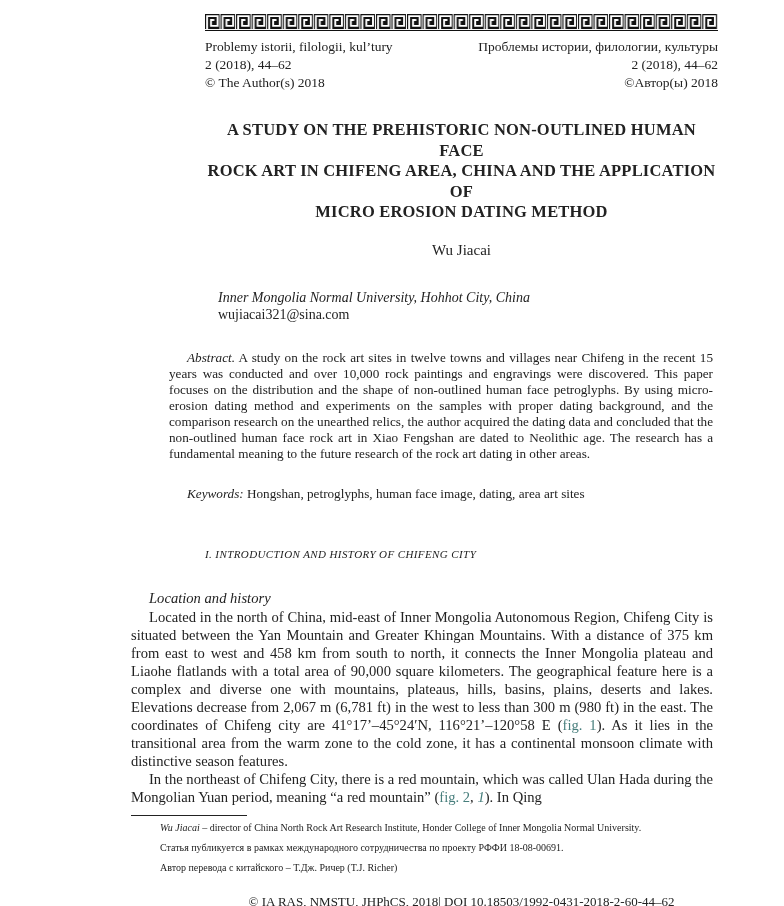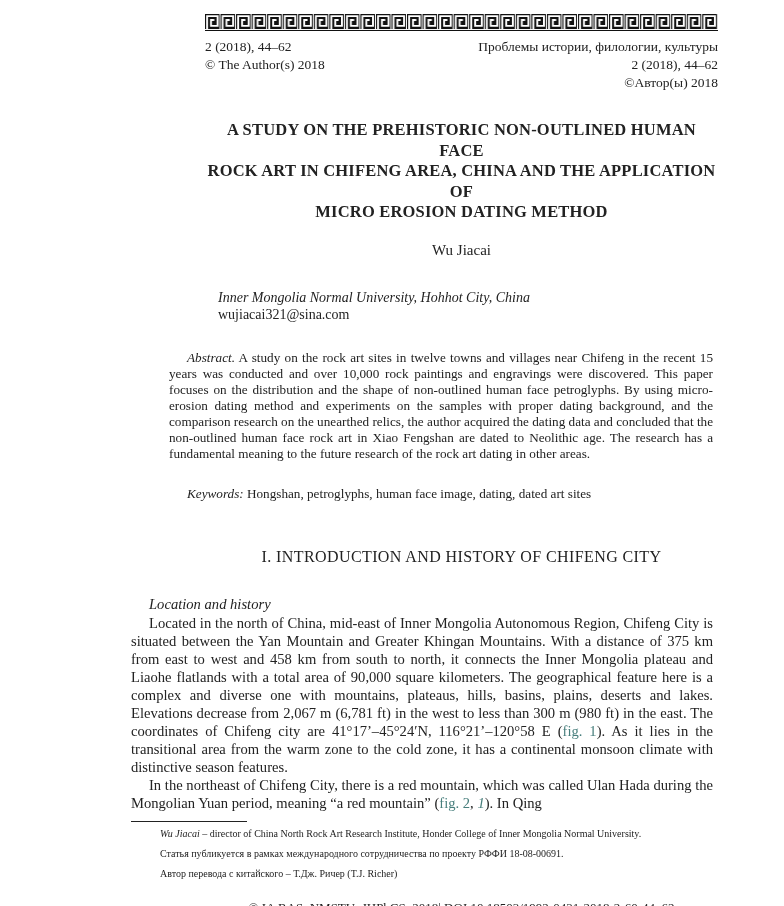--- a/index.html
+++ b/index.html
@@ -155,6 +155,7 @@
 
       <div class="jheader">
         <div class="left">
+          <div>Problemy istorii, filologii, kul’tury</div>
           <div>2 (2018), 44–62</div>
           <div>© The Author(s) 2018</div>
         </div>

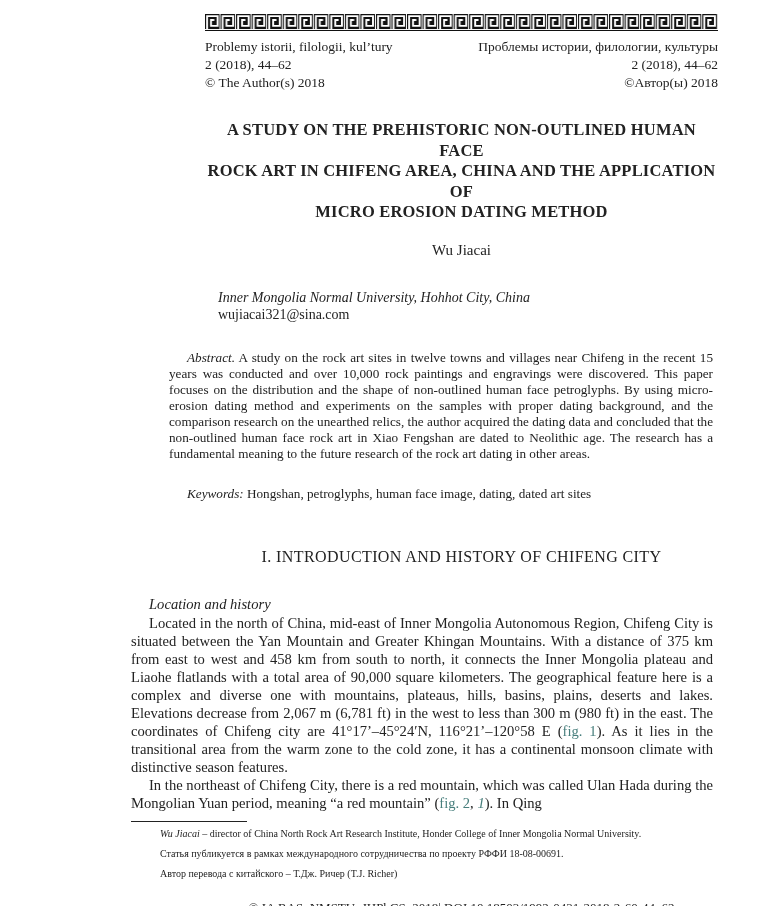--- a/index.html
+++ b/index.html
@@ -182,7 +182,7 @@
 
     <p class="abstract"><span class="ital">Abstract.</span><span> A study on the rock art sites in twelve towns and villages near Chifeng in the recent 15 years was conducted and over 10,000 rock paintings and engravings were discovered. This paper focuses on the distribution and the shape of non-outlined human face petroglyphs. By using micro-erosion dating method and experiments on the samples with proper dating background, and the comparison research on the unearthed relics, the author acquired the dating data and concluded that the non-outlined human face rock art in Xiao Fengshan are dated to Neolithic age. The research has a fundamental meaning to the future research of the rock art dating in other areas.</span></p>
 
-    <p class="keywords"><span class="ital">Keywords:</span><span> Hongshan, petroglyphs, human face image, dating, dated art sites</span></p>
+    <p class="keywords"><span class="ital">Keywords:</span><span> Hongshan, petroglyphs, human face image, dating, area art sites</span></p>
 
     <h2 class="section-heading">I. INTRODUCTION AND HISTORY OF CHIFENG CITY</h2>
 

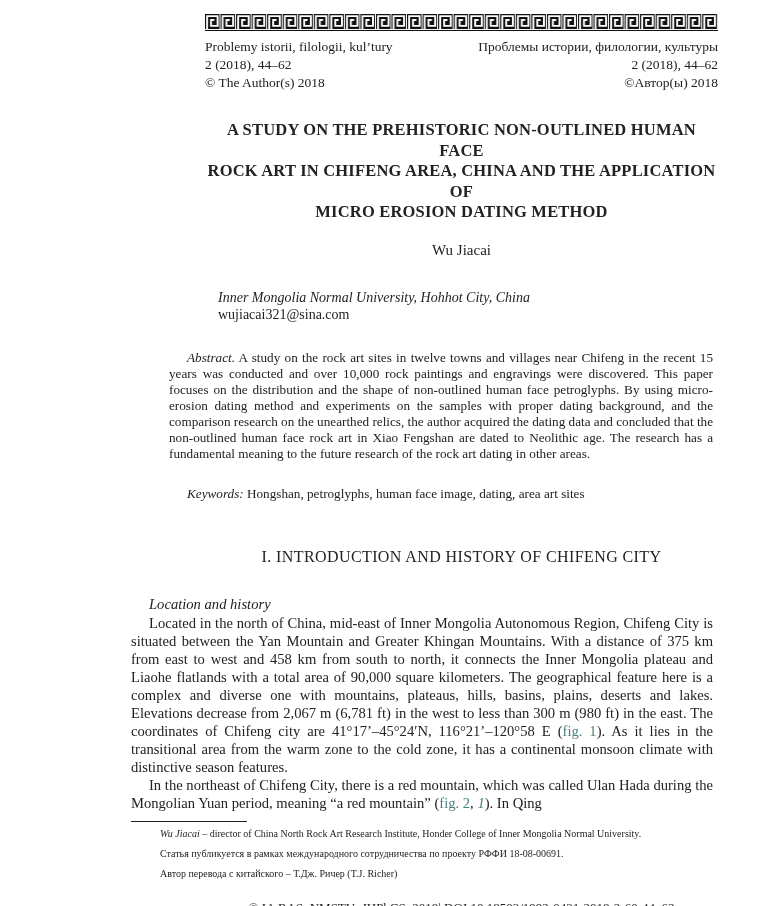--- a/index.html
+++ b/index.html
@@ -81,10 +81,10 @@
   .section-heading {
     margin: 46px 0 0 74px;
     width: 513px;
-    text-align: center;
-    font-size: 16px;
+    font-size: 11px;
     font-weight: normal;
     letter-spacing: 0.4px;
+    font-style: italic;
   }
 
   .subsection-heading {

